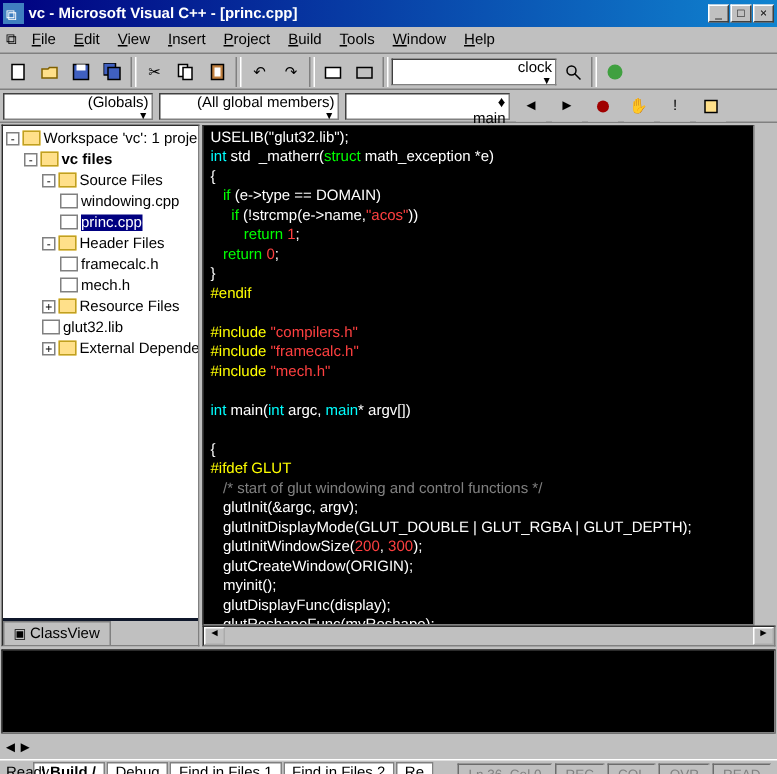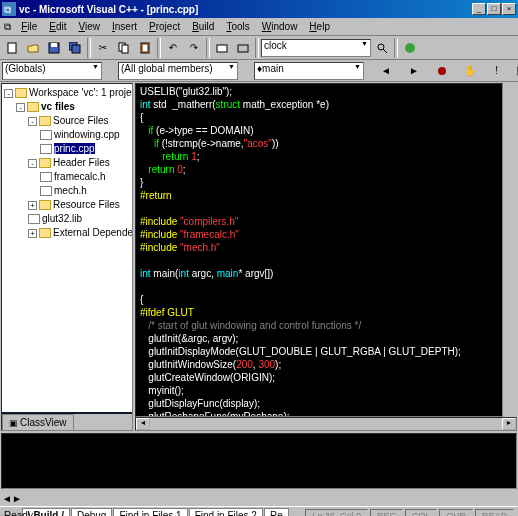--- a/index.html
+++ b/index.html
@@ -14,7 +14,7 @@
 .toolbar { background:#c0c0c0; height:24px; display:flex; align-items:center; padding:2px; border-bottom:1px solid #808080; gap:1px; }
 .tb-btn { width:20px; height:20px; background:#c0c0c0; border:1px solid #c0c0c0; display:flex; align-items:center; justify-content:center; cursor:pointer; }
 .tb-sep { width:4px; height:20px; border-left:1px solid #808080; border-right:1px solid #fff; margin:0 1px; }
-.tb-combo { height:18px; background:#fff; border:1px solid #808080; border-top-color:#404040; border-left-color:#404040; padding:0 2px; display:flex; align-items:flex-start; min-width:80px; }
+.tb-combo { height:18px; background:#fff; border:1px solid #808080; border-top-color:#404040; border-left-color:#404040; padding:0 2px; display:flex; align-items:flex-end; min-width:80px;flex-direction:column; }
 .tb-combo .arrow { margin-left:auto; font-size:7px; }
 .secondbar { background:#c0c0c0; height:22px; display:flex; align-items:center; padding:2px; border-bottom:1px solid #808080; gap:16px; }
 .workspace { display:flex; height:350px; }

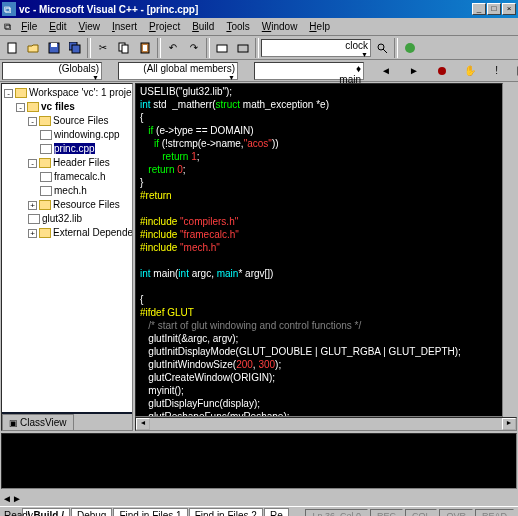--- a/index.html
+++ b/index.html
@@ -16,7 +16,7 @@
 .tb-sep { width:4px; height:20px; border-left:1px solid #808080; border-right:1px solid #fff; margin:0 1px; }
 .tb-combo { height:18px; background:#fff; border:1px solid #808080; border-top-color:#404040; border-left-color:#404040; padding:0 2px; display:flex; align-items:flex-end; min-width:80px;flex-direction:column; }
 .tb-combo .arrow { margin-left:auto; font-size:7px; }
-.secondbar { background:#c0c0c0; height:22px; display:flex; align-items:center; padding:2px; border-bottom:1px solid #808080; gap:16px; }
+.secondbar { background:#c0c0c0; height:22px; display:flex; align-items:center; padding:2px; border-bottom:1px solid #808080; gap:4px; }
 .workspace { display:flex; height:350px; }
 .sidebar { width:132px; background:#fff; border:1px inset #808080; margin:1px; display:flex; flex-direction:column; }
 .tree { flex:1; overflow:auto; padding:2px; font-size:10px; line-height:14px; }

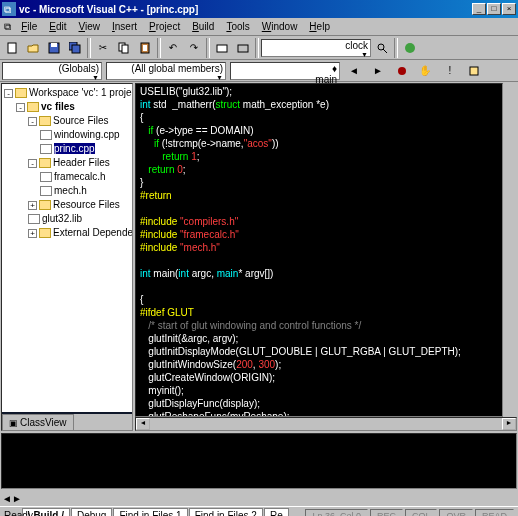--- a/index.html
+++ b/index.html
@@ -200,7 +200,7 @@
 <span class="fn">        </span><span class="kw">return</span><span class="fn"> </span><span class="num">1</span><span class="fn">;</span>
 <span class="fn">   </span><span class="kw">return</span><span class="fn"> </span><span class="num">0</span><span class="fn">;</span>
 <span class="fn">}</span>
-<span class="pp">#return</span>
+<span class="pp">#endif</span>
 <span class="fn"></span>
 <span class="pp">#include </span><span class="str">"compilers.h"</span>
 <span class="pp">#include </span><span class="str">"framecalc.h"</span>

